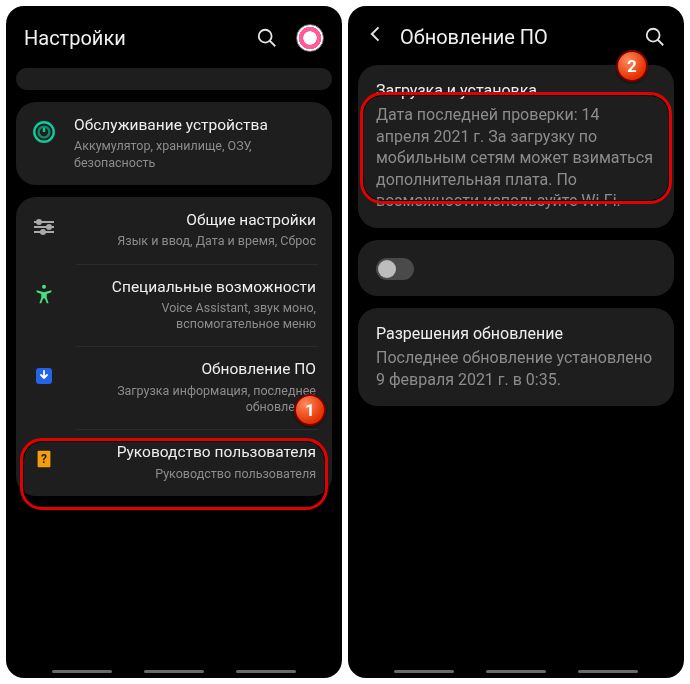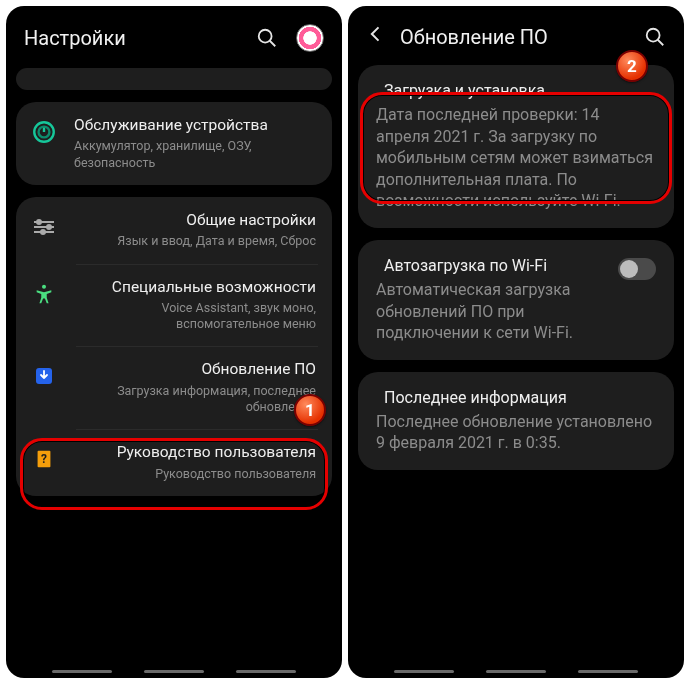--- a/index.html
+++ b/index.html
@@ -72,7 +72,7 @@
       background:#1e1e1e; border-radius:20px; padding:16px 18px;
       margin-bottom:12px; cursor:pointer; position:relative;
     }
-    .item-title { color:#efefef; font-size:16px; margin-bottom:4px;margin-left:8px; }
+    .item-title { color:#efefef; font-size:16px; margin-bottom:4px; }
     .item-sub { color:#8c8c8c; font-size:16px; line-height:1.35; }
     .item-toggle {
       display:flex; align-items:flex-start; gap:14px;

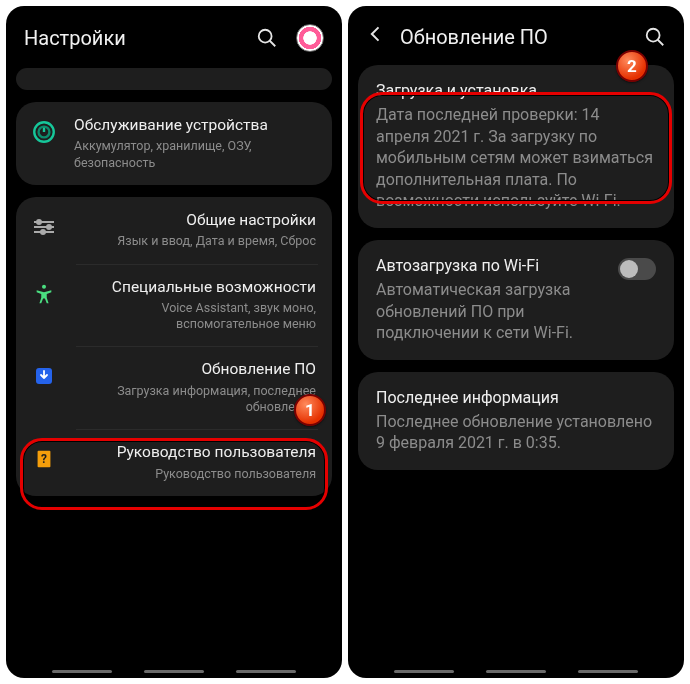--- a/index.html
+++ b/index.html
@@ -223,10 +223,6 @@
     </div>
 
     <div class="item item-toggle">
-      <div style="flex:1">
-        <div class="item-title">Автозагрузка по Wi-Fi</div>
-        <div class="item-sub">Автоматическая загрузка обновлений ПО при подключении к сети Wi-Fi.</div>
-      </div>
       <div class="toggle"></div>
     </div>
 

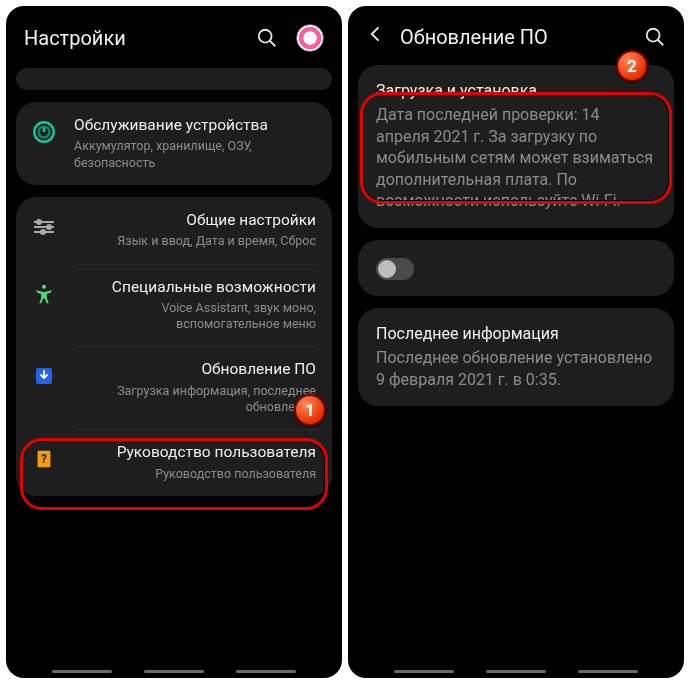--- a/index.html
+++ b/index.html
@@ -227,7 +227,7 @@
     </div>
 
     <div class="item">
-      <div class="item-title">Последнее информация</div>
+      <div class="item-title">Разрешения обновление</div>
       <div class="item-sub">Последнее обновление установлено 9 февраля 2021 г. в 0:35.</div>
     </div>
   </div>

